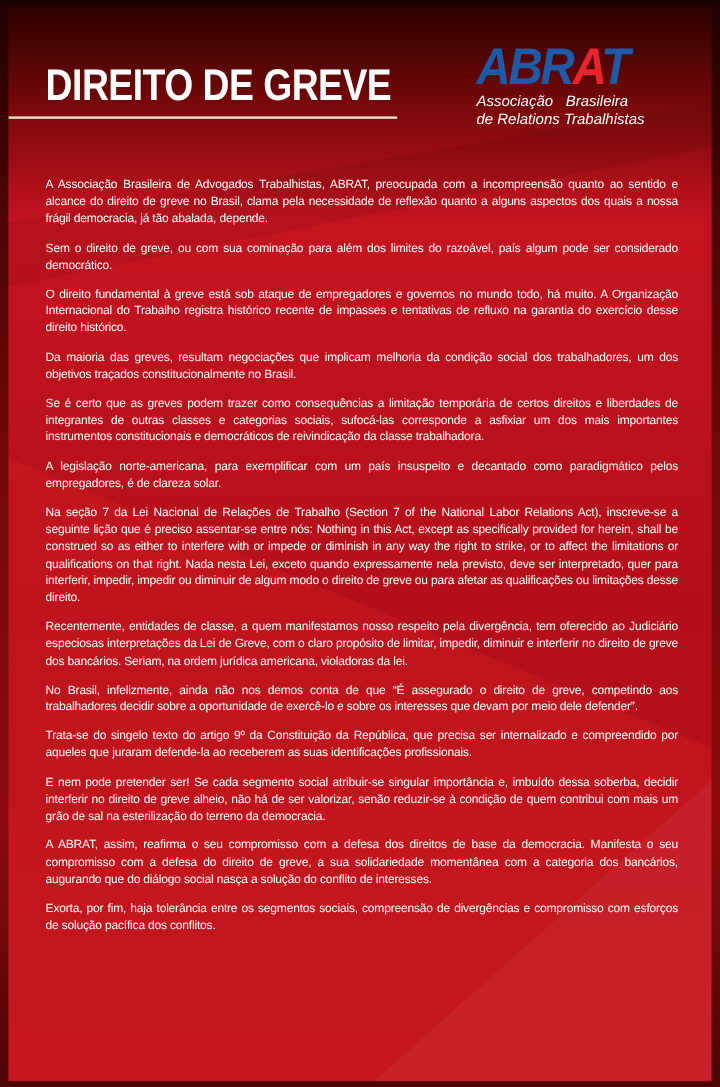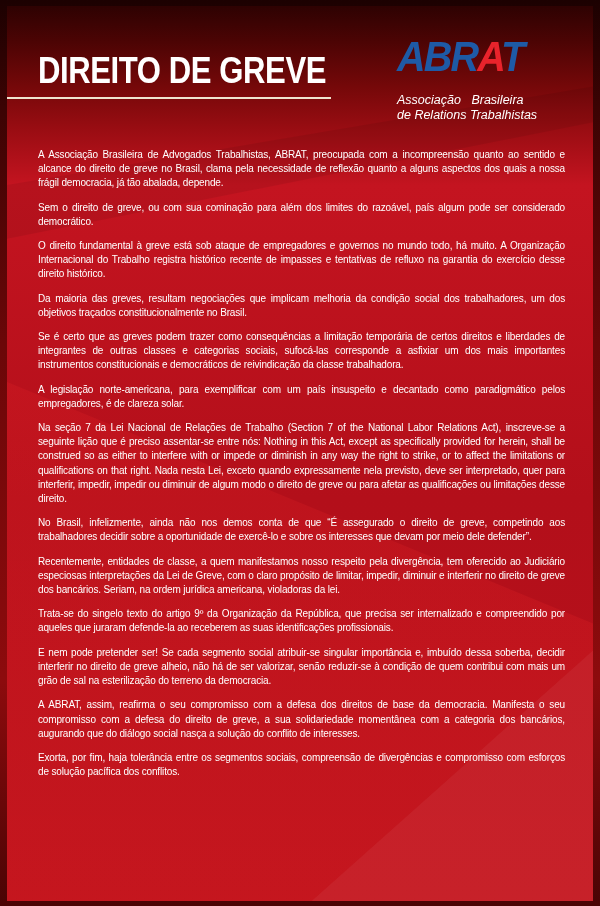--- a/index.html
+++ b/index.html
@@ -70,7 +70,7 @@
     color:var(--text-white,#ffffff);
     white-space:nowrap;
   }
-  .tag1{word-spacing:7px;margin-top:19px;}
+  .tag1{word-spacing:7px;margin-top:3px;}
 
   
   .body-text{

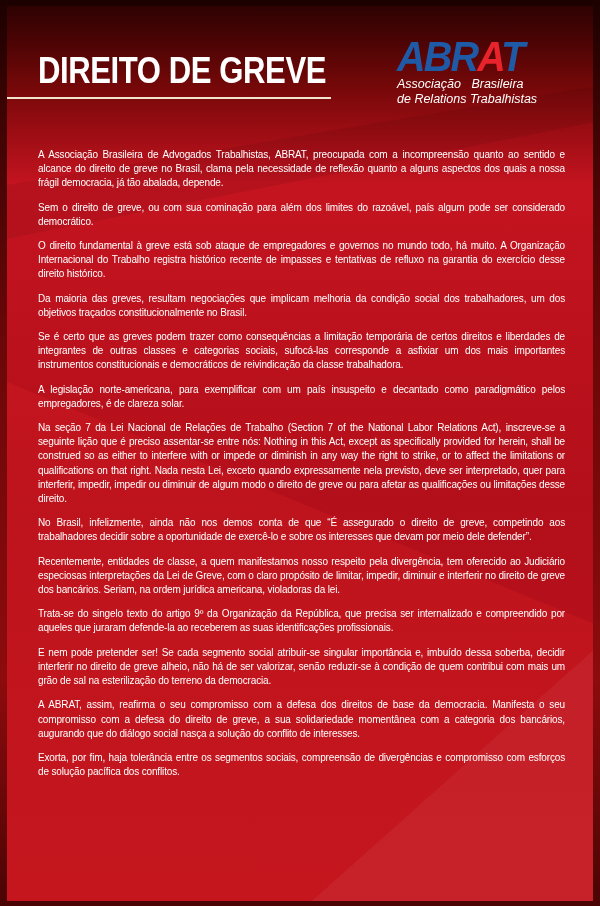--- a/index.html
+++ b/index.html
@@ -113,8 +113,8 @@
         <p>Se é certo que as greves podem trazer como consequências a limitação temporária de certos direitos e liberdades de integrantes de outras classes e categorias sociais, sufocá-las corresponde a asfixiar um dos mais importantes instrumentos constitucionais e democráticos de reivindicação da classe trabalhadora.</p>
         <p>A legislação norte-americana, para exemplificar com um país insuspeito e decantado como paradigmático pelos empregadores, é de clareza solar.</p>
         <p>Na seção 7 da Lei Nacional de Relações de Trabalho (Section 7 of the National Labor Relations Act), inscreve-se a seguinte lição que é preciso assentar-se entre nós: Nothing in this Act, except as specifically provided for herein, shall be construed so as either to interfere with or impede or diminish in any way the right to strike, or to affect the limitations or qualifications on that right. Nada nesta Lei, exceto quando expressamente nela previsto, deve ser interpretado, quer para interferir, impedir, impedir ou diminuir de algum modo o direito de greve ou para afetar as qualificações ou limitações desse direito.</p>
+        <p>Recentemente, entidades de classe, a quem manifestamos nosso respeito pela divergência, tem oferecido ao Judiciário especiosas interpretações da Lei de Greve, com o claro propósito de limitar, impedir, diminuir e interferir no direito de greve dos bancários. Seriam, na ordem jurídica americana, violadoras da lei.</p>
         <p>No Brasil, infelizmente, ainda não nos demos conta de que “É assegurado o direito de greve, competindo aos trabalhadores decidir sobre a oportunidade de exercê-lo e sobre os interesses que devam por meio dele defender”.</p>
-        <p>Recentemente, entidades de classe, a quem manifestamos nosso respeito pela divergência, tem oferecido ao Judiciário especiosas interpretações da Lei de Greve, com o claro propósito de limitar, impedir, diminuir e interferir no direito de greve dos bancários. Seriam, na ordem jurídica americana, violadoras da lei.</p>
         <p>Trata-se do singelo texto do artigo 9º da Organização da República, que precisa ser internalizado e compreendido por aqueles que juraram defende-la ao receberem as suas identificações profissionais.</p>
         <p>E nem pode pretender ser! Se cada segmento social atribuir-se singular importância e, imbuído dessa soberba, decidir interferir no direito de greve alheio, não há de ser valorizar, senão reduzir-se à condição de quem contribui com mais um grão de sal na esterilização do terreno da democracia.</p>
         <p>A ABRAT, assim, reafirma o seu compromisso com a defesa dos direitos de base da democracia. Manifesta o seu compromisso com a defesa do direito de greve, a sua solidariedade momentânea com a categoria dos bancários, augurando que do diálogo social nasça a solução do conflito de interesses.</p>

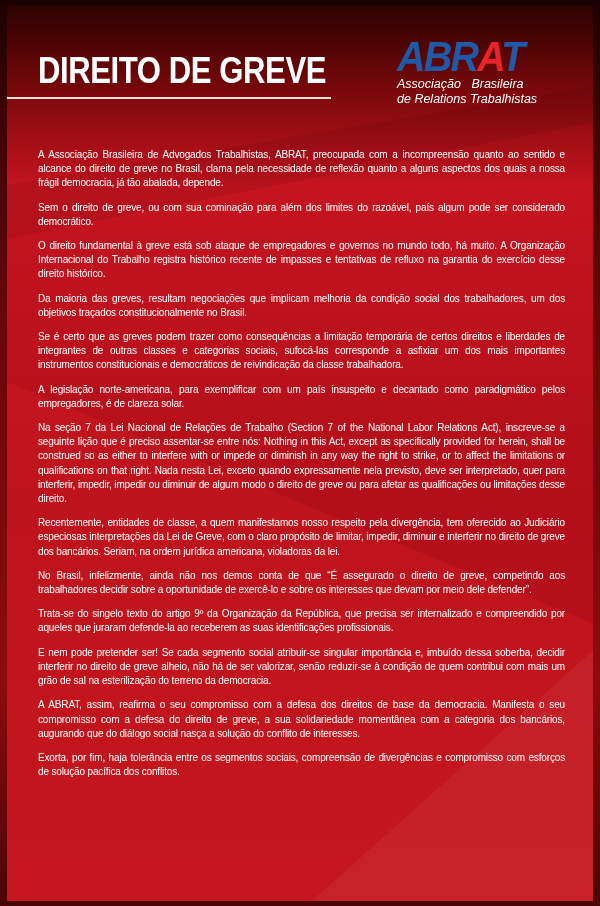--- a/index.html
+++ b/index.html
@@ -115,7 +115,7 @@
         <p>Na seção 7 da Lei Nacional de Relações de Trabalho (Section 7 of the National Labor Relations Act), inscreve-se a seguinte lição que é preciso assentar-se entre nós: Nothing in this Act, except as specifically provided for herein, shall be construed so as either to interfere with or impede or diminish in any way the right to strike, or to affect the limitations or qualifications on that right. Nada nesta Lei, exceto quando expressamente nela previsto, deve ser interpretado, quer para interferir, impedir, impedir ou diminuir de algum modo o direito de greve ou para afetar as qualificações ou limitações desse direito.</p>
         <p>Recentemente, entidades de classe, a quem manifestamos nosso respeito pela divergência, tem oferecido ao Judiciário especiosas interpretações da Lei de Greve, com o claro propósito de limitar, impedir, diminuir e interferir no direito de greve dos bancários. Seriam, na ordem jurídica americana, violadoras da lei.</p>
         <p>No Brasil, infelizmente, ainda não nos demos conta de que “É assegurado o direito de greve, competindo aos trabalhadores decidir sobre a oportunidade de exercê-lo e sobre os interesses que devam por meio dele defender”.</p>
-        <p>Trata-se do singelo texto do artigo 9º da Organização da República, que precisa ser internalizado e compreendido por aqueles que juraram defende-la ao receberem as suas identificações profissionais.</p>
+        <p>Trata-se do singelo texto do artigo 9º da Constituição da República, que precisa ser internalizado e compreendido por aqueles que juraram defende-la ao receberem as suas identificações profissionais.</p>
         <p>E nem pode pretender ser! Se cada segmento social atribuir-se singular importância e, imbuído dessa soberba, decidir interferir no direito de greve alheio, não há de ser valorizar, senão reduzir-se à condição de quem contribui com mais um grão de sal na esterilização do terreno da democracia.</p>
         <p>A ABRAT, assim, reafirma o seu compromisso com a defesa dos direitos de base da democracia. Manifesta o seu compromisso com a defesa do direito de greve, a sua solidariedade momentânea com a categoria dos bancários, augurando que do diálogo social nasça a solução do conflito de interesses.</p>
         <p>Exorta, por fim, haja tolerância entre os segmentos sociais, compreensão de divergências e compromisso com esforços de solução pacífica dos conflitos.</p>

